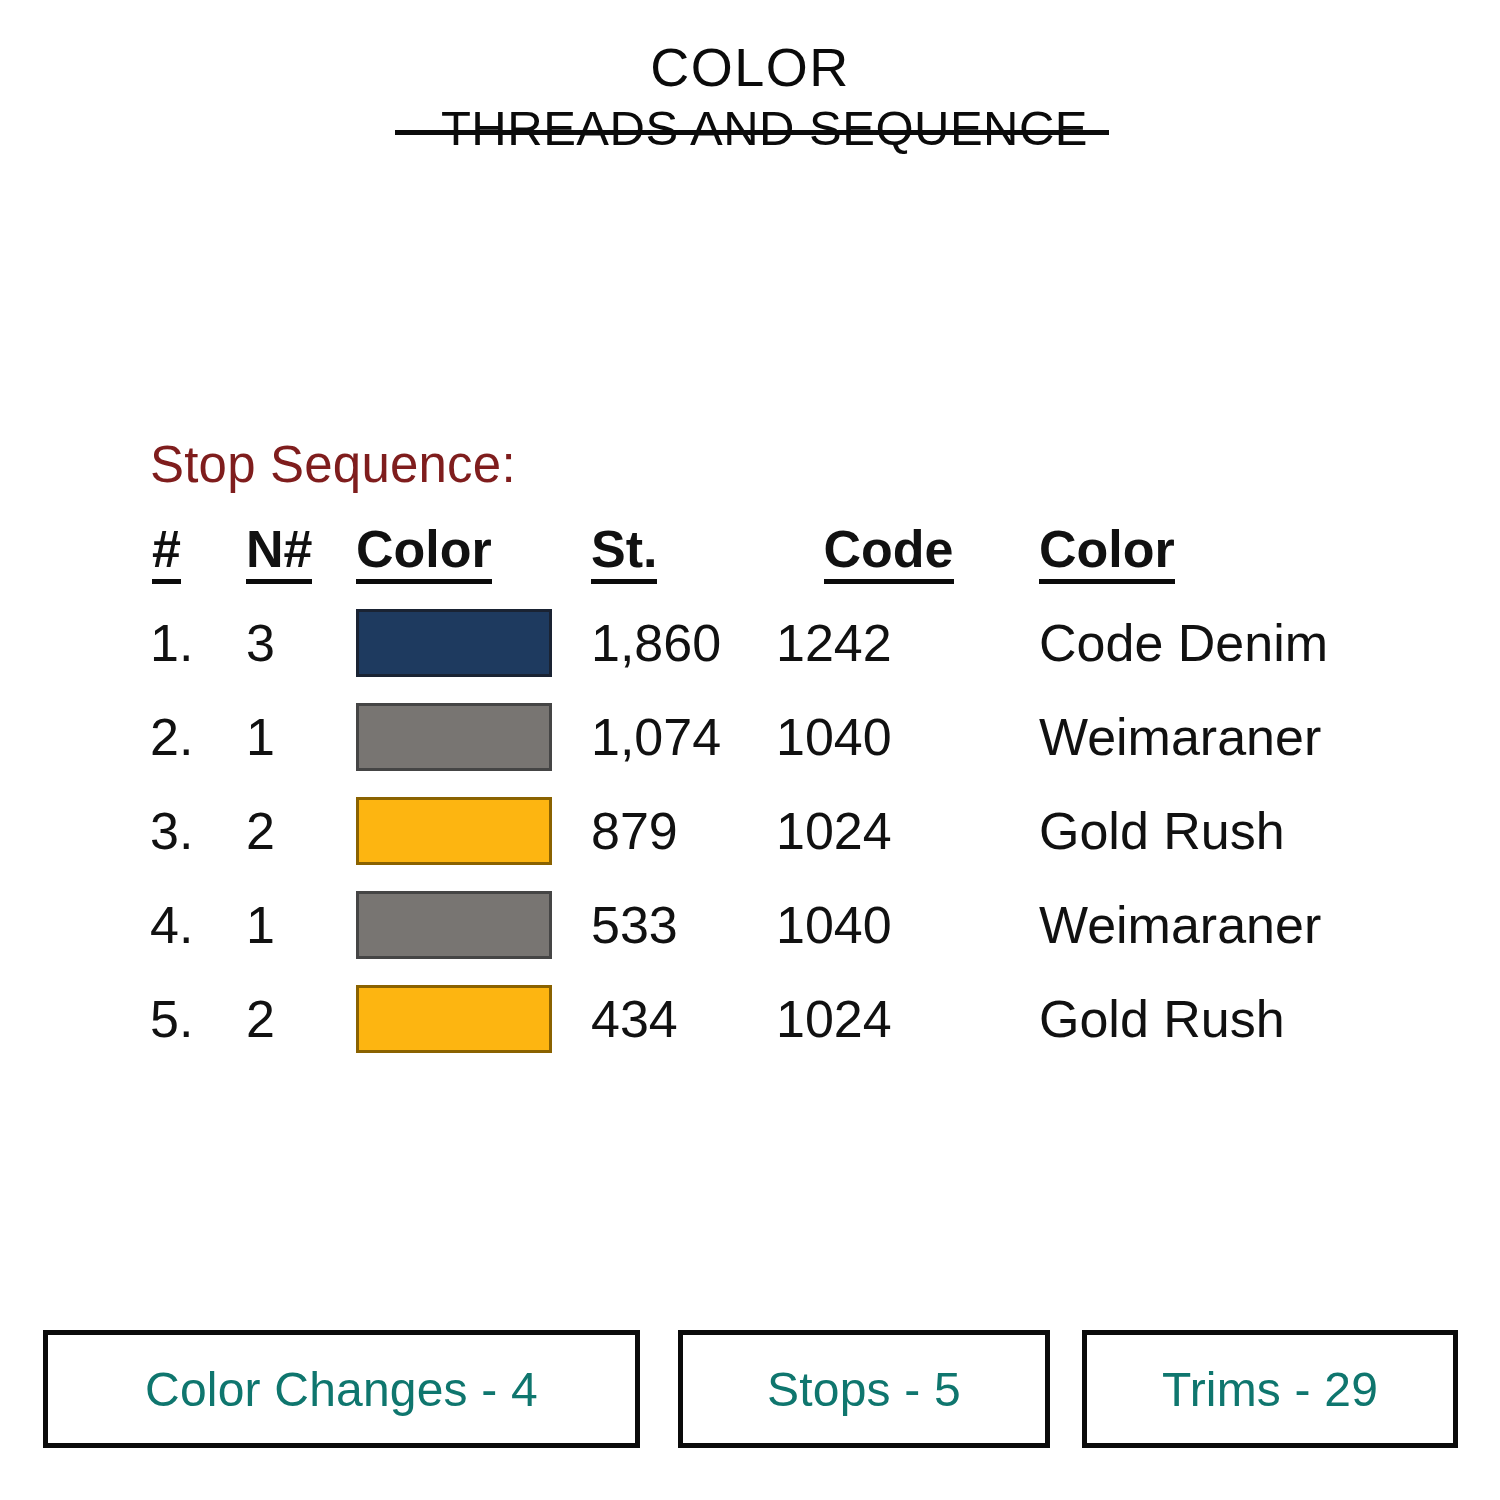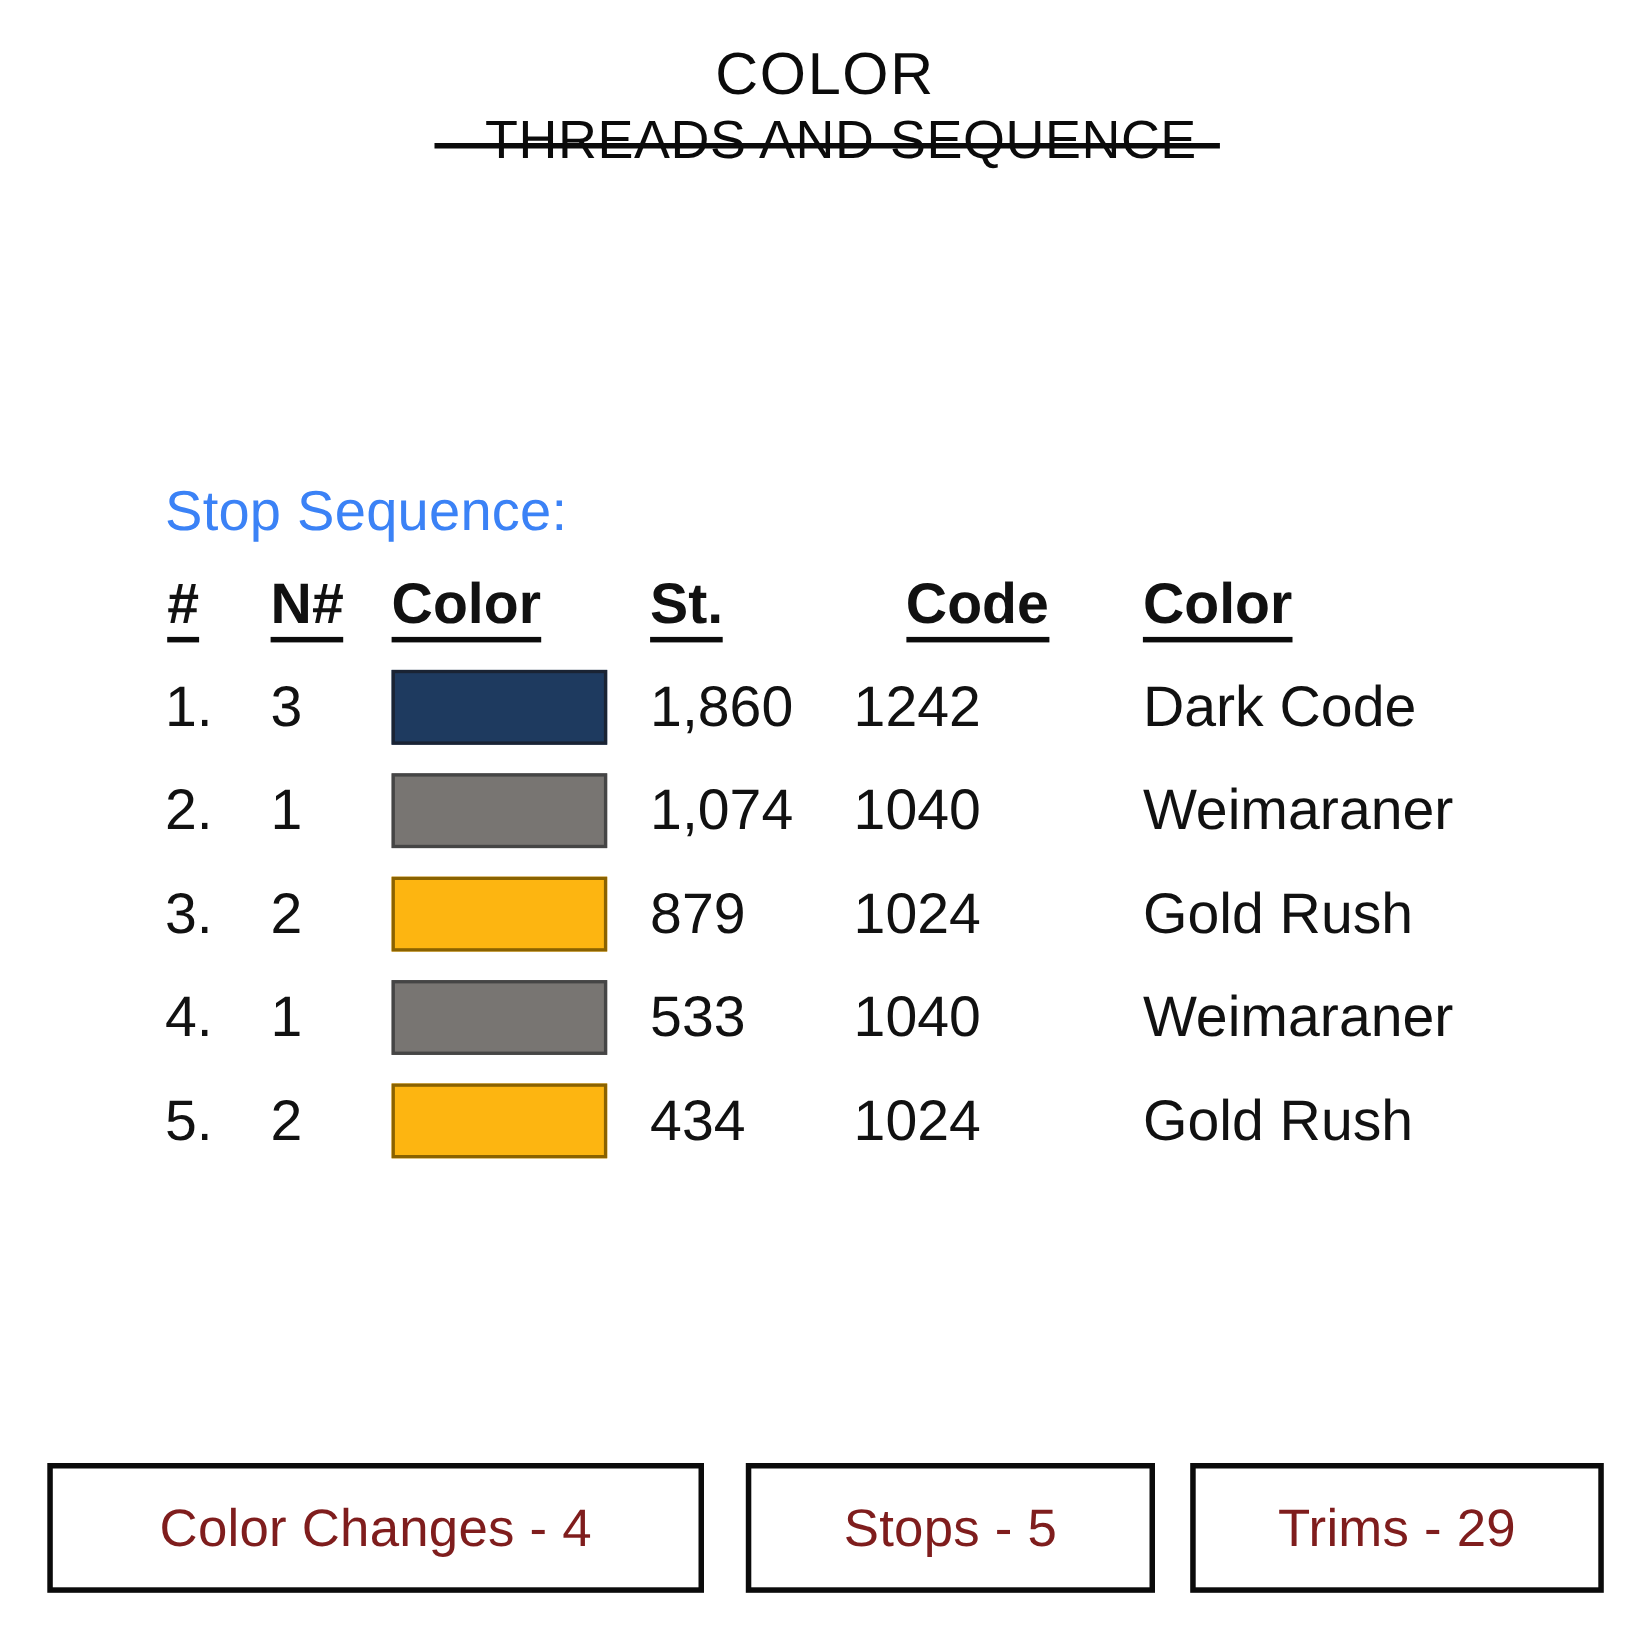--- a/index.html
+++ b/index.html
@@ -64,7 +64,7 @@
     font-size: 51px;
     font-weight: 400;
     line-height: 56px;
-    color: #3b82f6;
+    color: #7f1d1d;
     letter-spacing: 0.2px;
   }
 

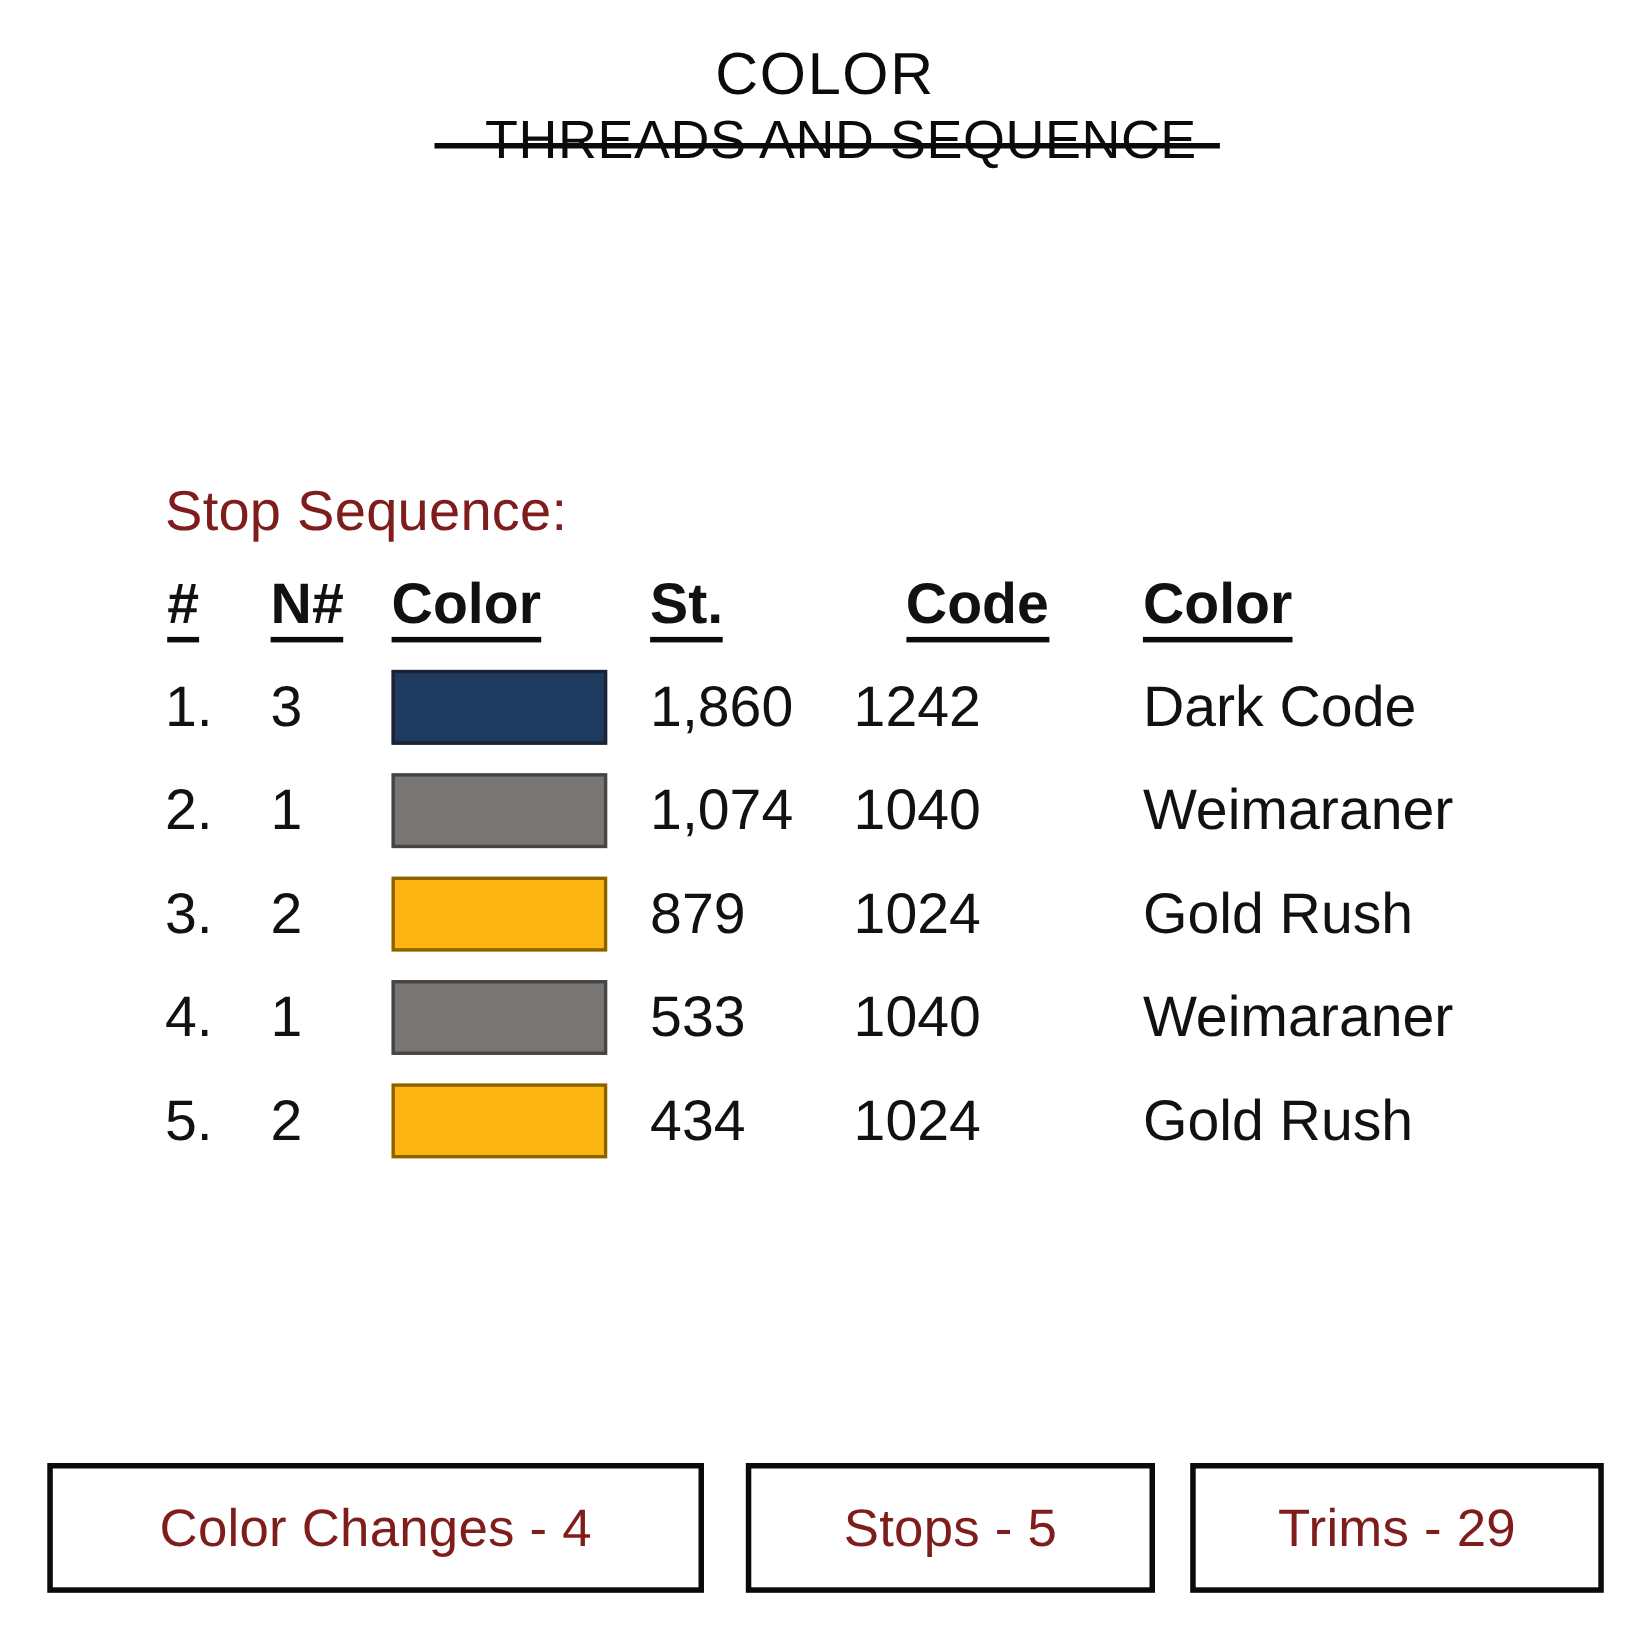--- a/index.html
+++ b/index.html
@@ -199,7 +199,7 @@
         </td>
         <td class="col-st">1,860</td>
         <td class="col-code">1242</td>
-        <td class="col-name">Dark Code</td>
+        <td class="col-name">Code Denim</td>
       </tr>
 
       <tr>

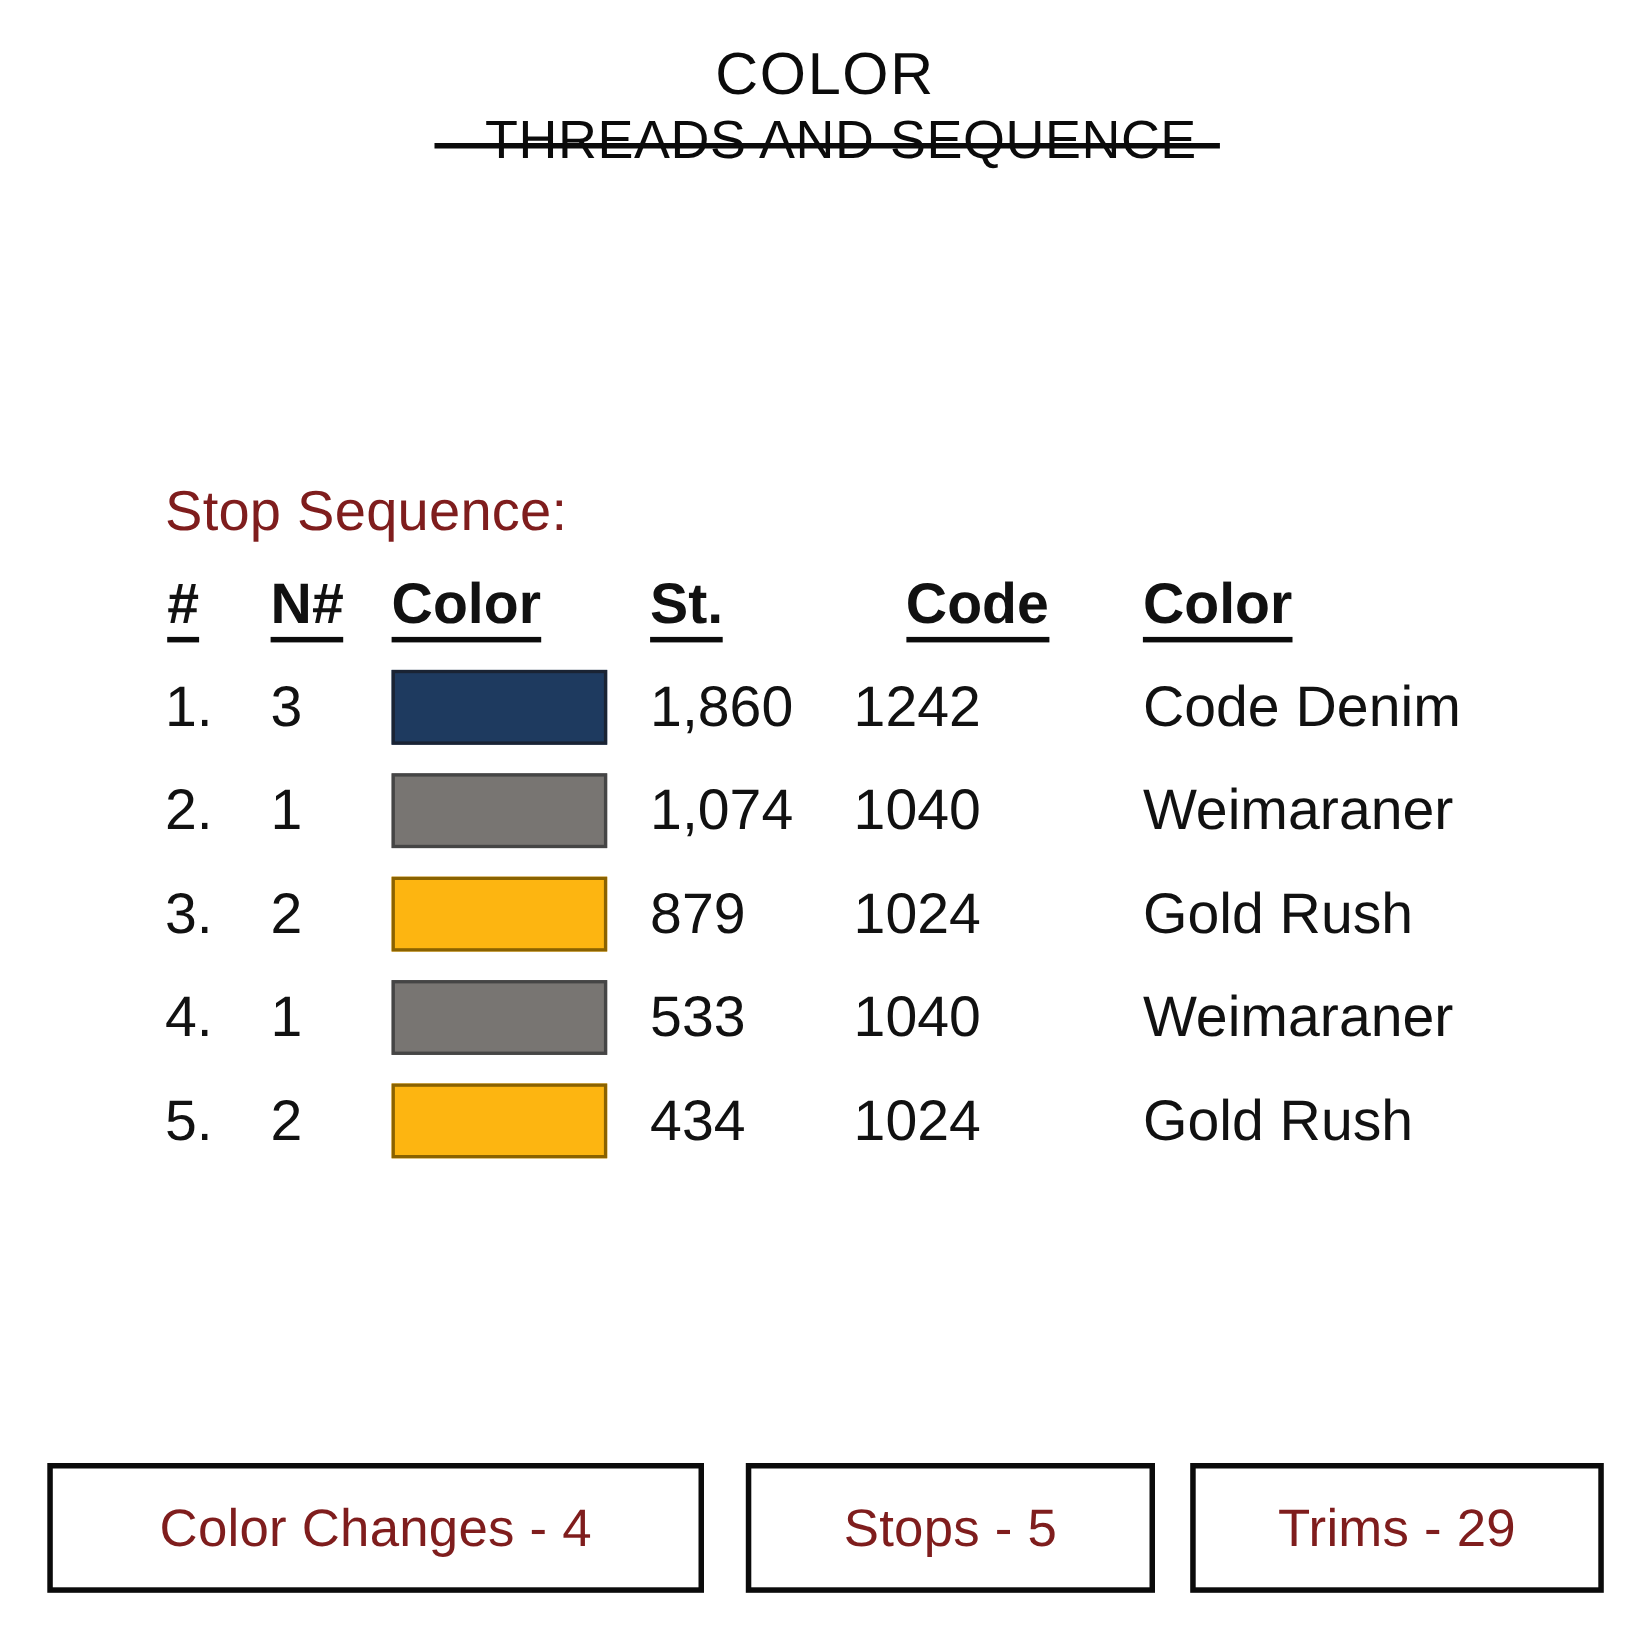--- a/index.html
+++ b/index.html
@@ -144,7 +144,7 @@
     font-family: "Liberation Sans", sans-serif;
     font-size: 48px;
     font-weight: 400;
-    color: #7f1d1d;
+    color: #0f766e;
     letter-spacing: 0.2px;
     white-space: nowrap;
     text-align: right;

